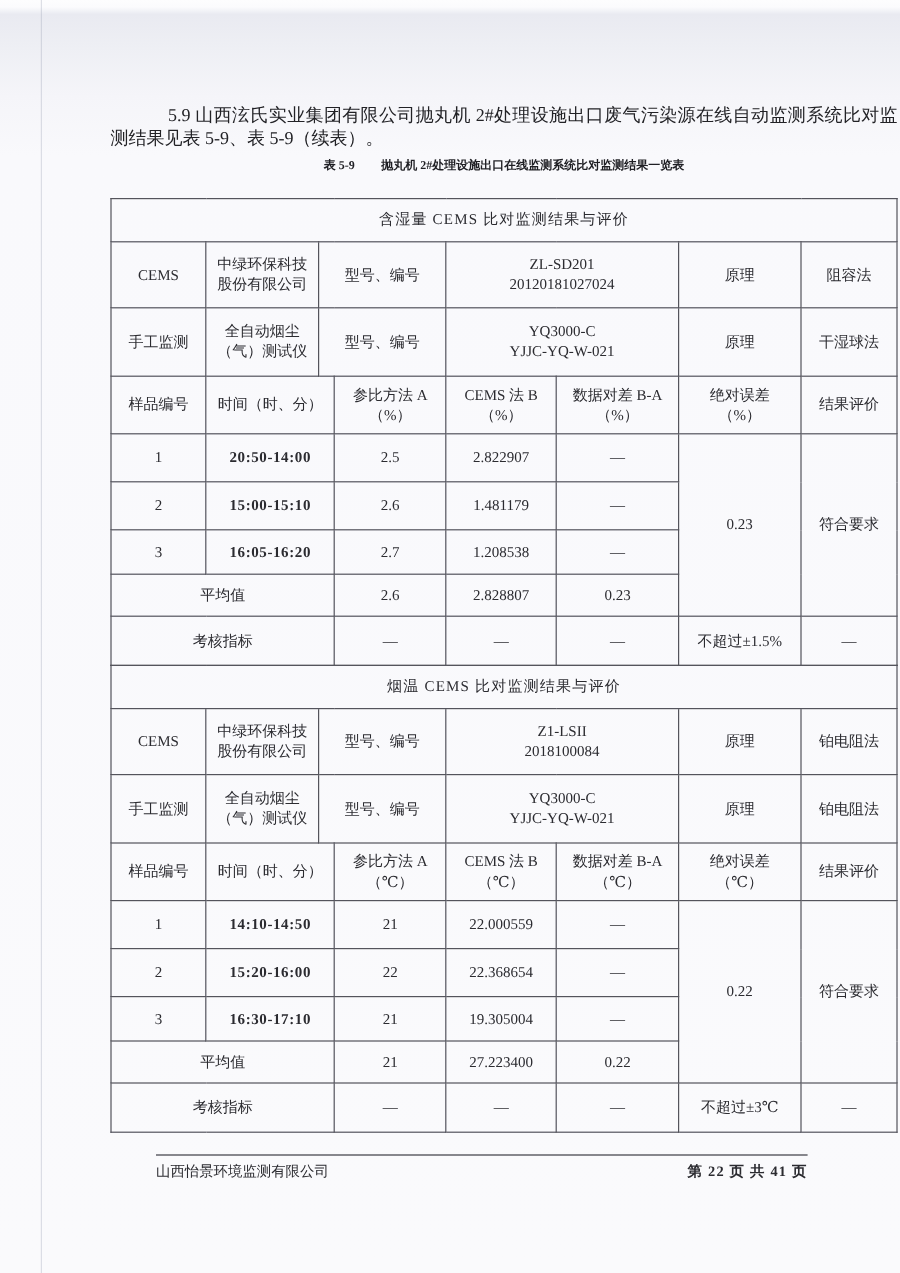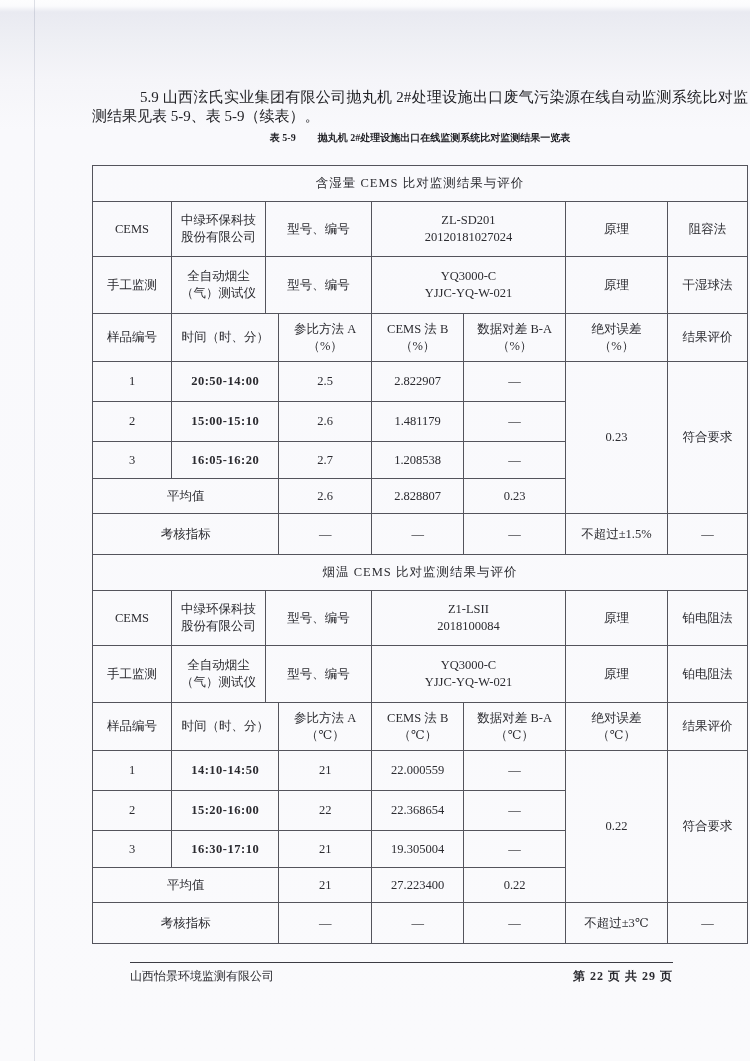--- a/index.html
+++ b/index.html
@@ -235,7 +235,7 @@
 
 <div class="footer">
   <span>山西怡景环境监测有限公司</span>
-  <span class="pageinfo">第 22 页 共 29 页</span>
+  <span class="pageinfo">第 22 页 共 41 页</span>
 </div>
 
 </body></html>

